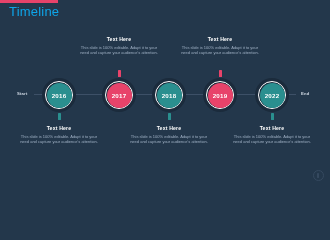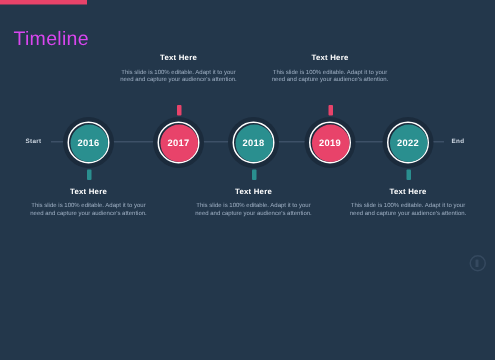--- a/index.html
+++ b/index.html
@@ -38,10 +38,10 @@
   #page-title {
     position: absolute;
     left: 9px;
-    top: 19px;
+    top: 5px;
     font-size: 13px;
     line-height: 14px;
-    color: #d946ef;
+    color: #0ea5e9;
     font-weight: 400;
     letter-spacing: 0.2px;
     white-space: nowrap;

